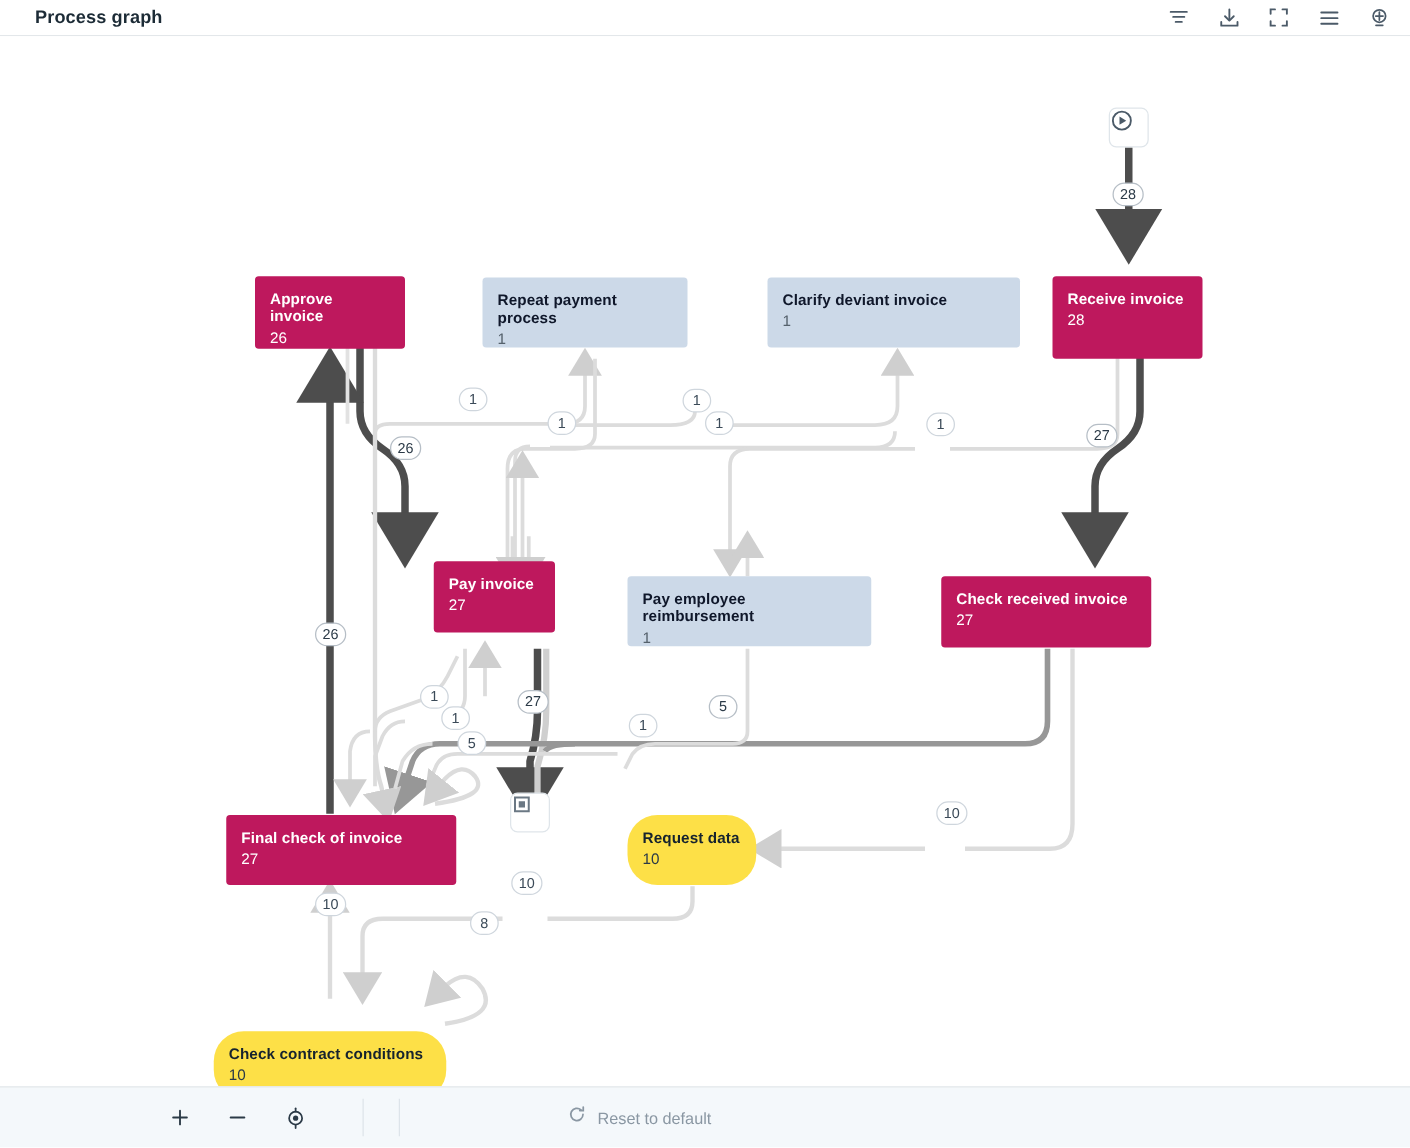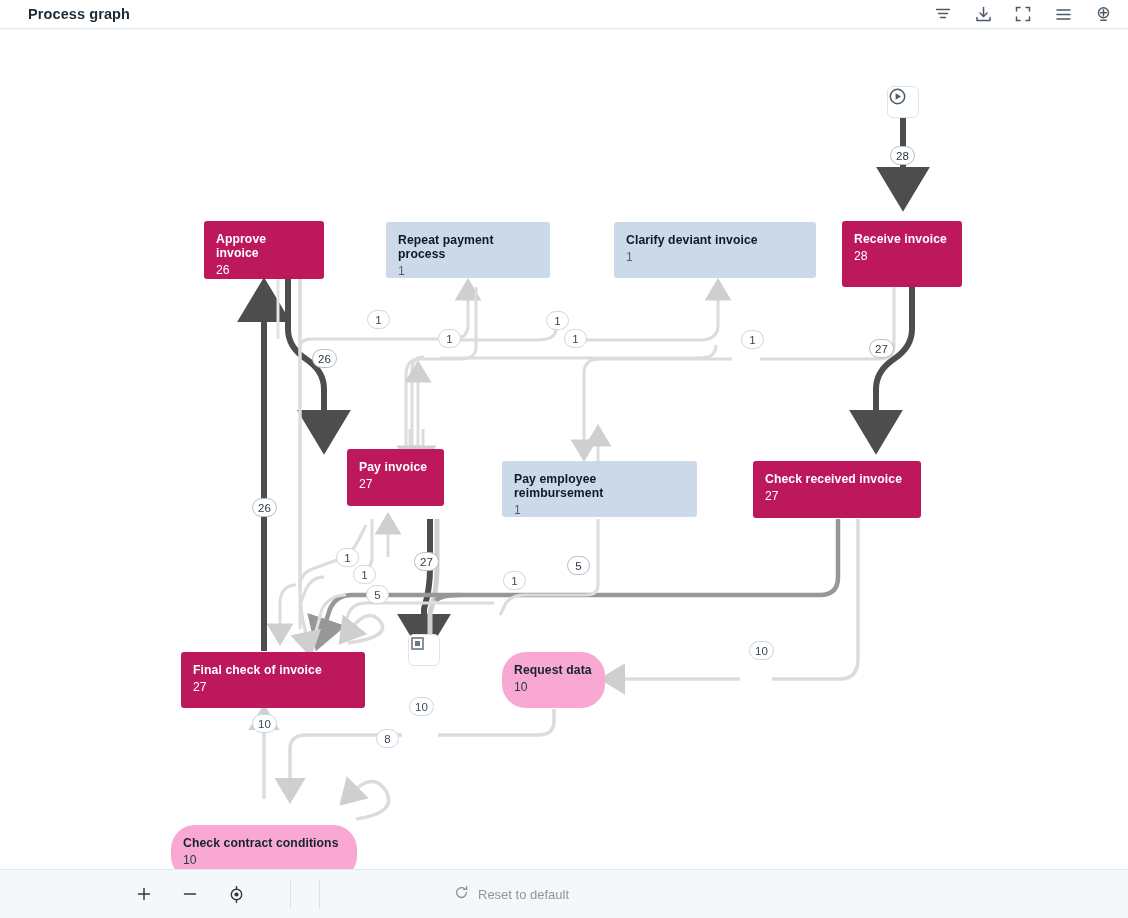--- a/index.html
+++ b/index.html
@@ -62,7 +62,7 @@
   .node .nvalue { font-size:12.2px; font-weight:400; line-height:17px; margin-top:2px; }
   .node.dark { background:#be185d; }
   .node.dark .nlabel, .node.dark .nvalue { color:#ffffff; }
-  .node.mid { background:#f9a8d4;border-radius:24px; }
+  .node.mid { background:#fde047;border-radius:24px; }
   .node.mid .nlabel { color:#16232e; }
   .node.mid .nvalue { color:#2b3a47; }
   .node.light { background:#ccd9e8; }

